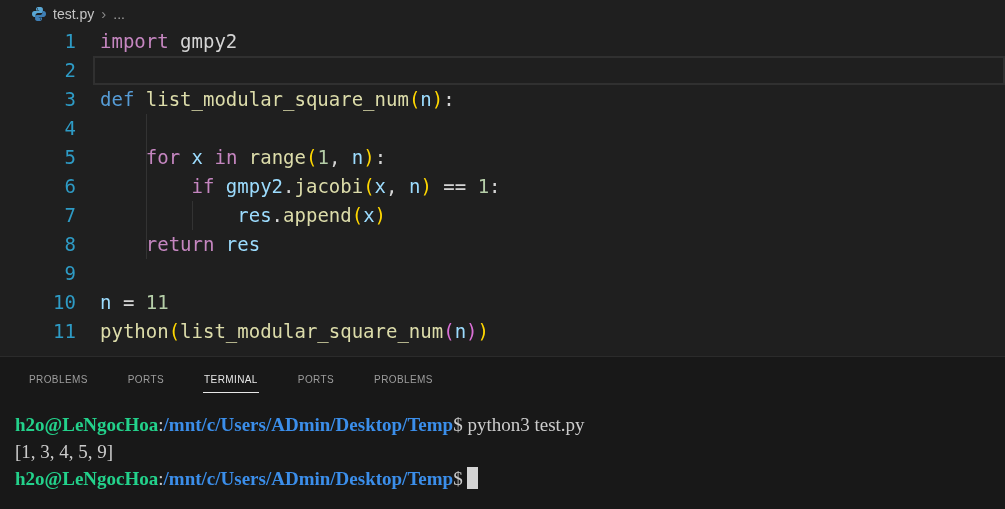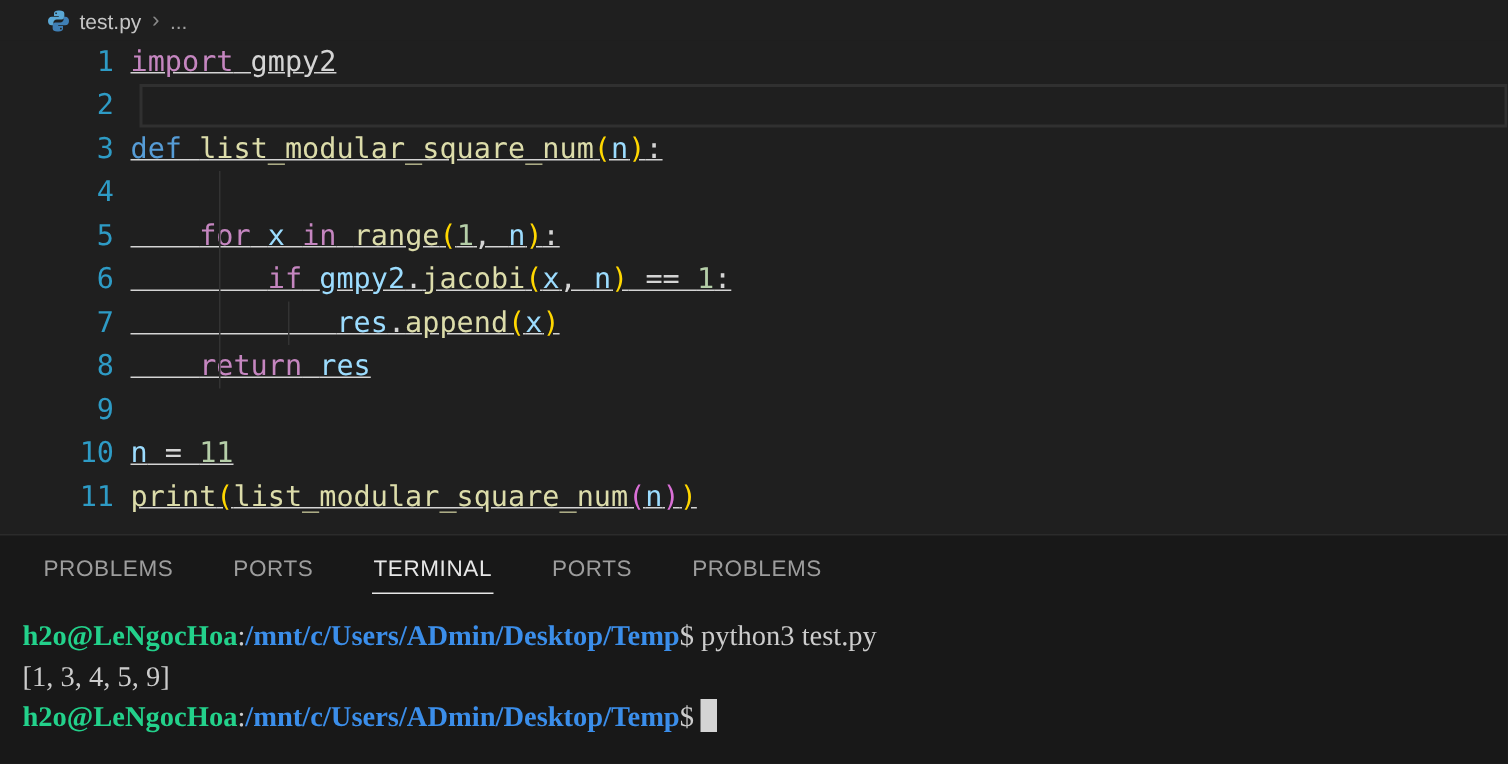--- a/index.html
+++ b/index.html
@@ -30,7 +30,7 @@
     width:76px;flex:0 0 76px;text-align:right;
     color:#2e9bc5;user-select:none;
   }
-  .code-text{margin-left:11px;color:#d4d4d4;text-decoration:underline;}
+  .code-text{margin-left:24px;color:#d4d4d4;}
   .tk-kw{color:#c586c0;}
   .tk-def{color:#569cd6;}
   .tk-fn{color:#dcdcaa;}

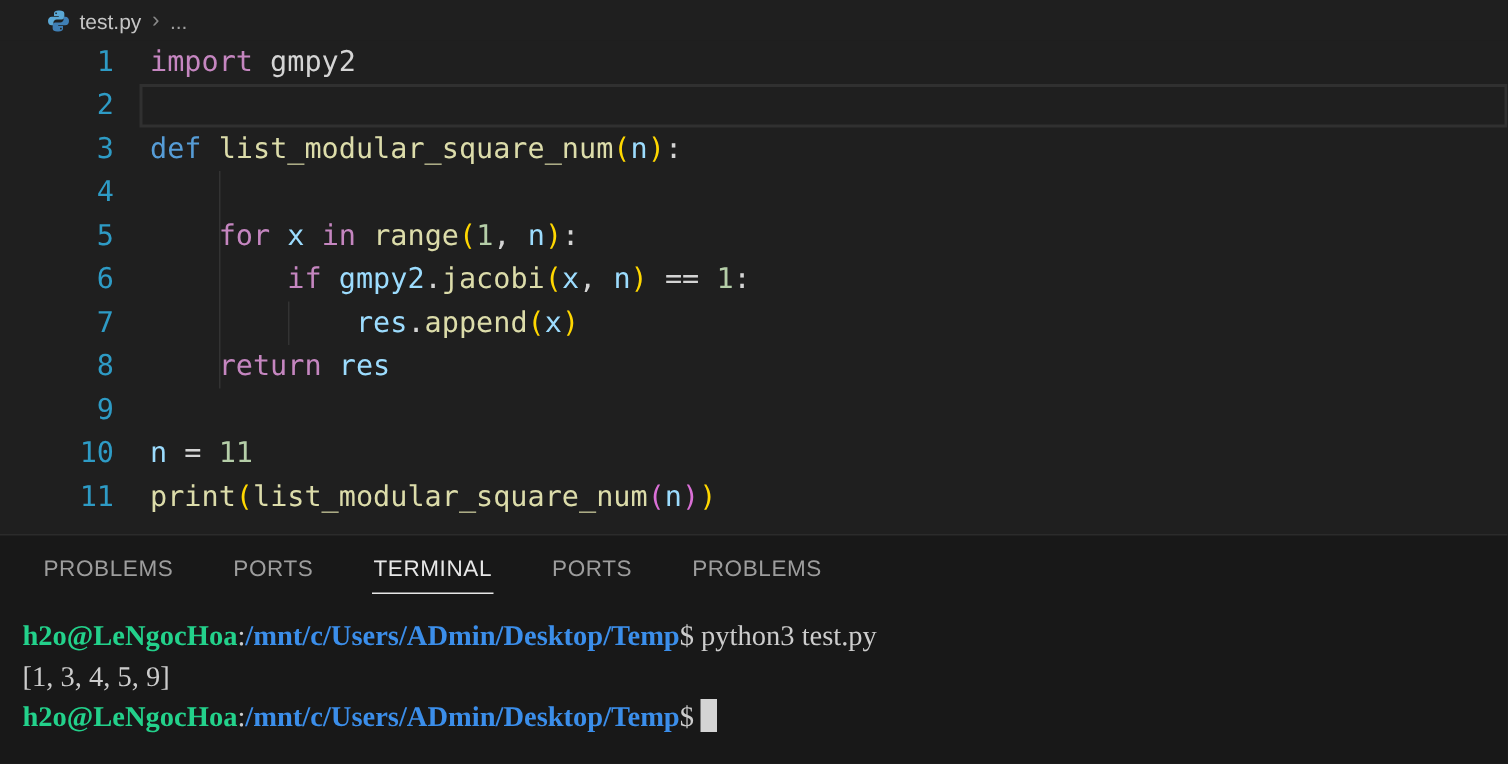--- a/index.html
+++ b/index.html
@@ -104,7 +104,7 @@
       <div class="code-row"><div class="gutter">8</div><div class="code-text"><span class="tk-plain">    </span><span class="tk-kw">return</span><span class="tk-plain"> </span><span class="tk-var">res</span></div></div>
       <div class="code-row"><div class="gutter">9</div><div class="code-text"></div></div>
       <div class="code-row"><div class="gutter">10</div><div class="code-text"><span class="tk-var">n</span><span class="tk-plain"> = </span><span class="tk-num">11</span></div></div>
-      <div class="code-row"><div class="gutter">11</div><div class="code-text"><span class="tk-fn">print</span><span class="tk-b1">(</span><span class="tk-fn">list_modular_square_num</span><span class="tk-b2">(</span><span class="tk-var">n</span><span class="tk-b2">)</span><span class="tk-b1">)</span></div></div>
+      <div class="code-row"><div class="gutter">11</div><div class="code-text"><span class="tk-fn">python</span><span class="tk-b1">(</span><span class="tk-fn">list_modular_square_num</span><span class="tk-b2">(</span><span class="tk-var">n</span><span class="tk-b2">)</span><span class="tk-b1">)</span></div></div>
     </div>
 <div class="indent-guide" style="left: 146px; top: 87px; height: 145px;"></div>
     <div class="indent-guide" style="left: 192px; top: 174px; height: 29px;"></div>

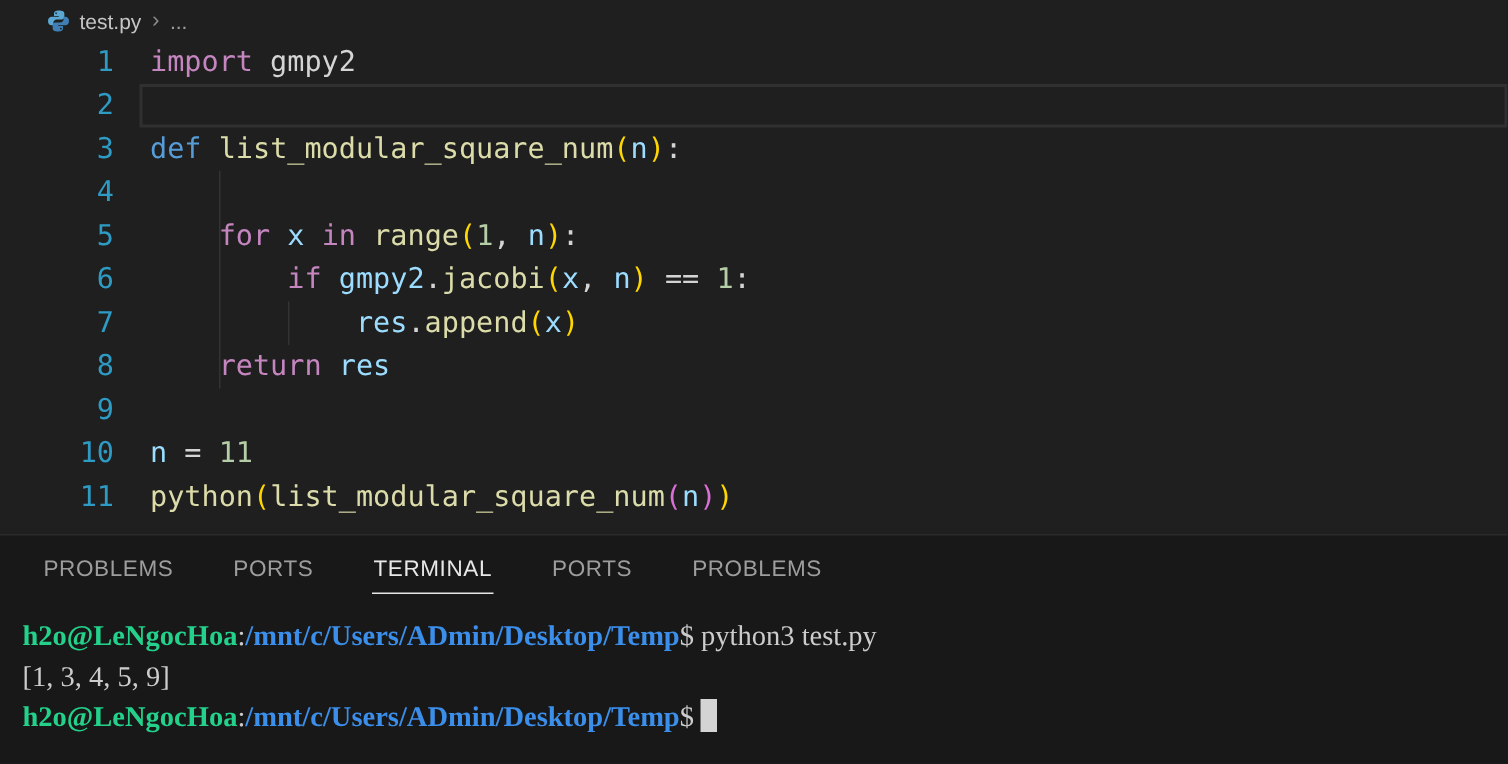--- a/index.html
+++ b/index.html
@@ -56,7 +56,7 @@
     padding-left:28px;gap:38px;
   }
   .panel-tab{
-    font-size:15px;letter-spacing:0.4px;color:#9d9d9d;
+    font-size:10px;letter-spacing:0.4px;color:#9d9d9d;
     padding:6px 1px 7px 1px;border-bottom:1px solid transparent;
     cursor:pointer;white-space:nowrap;
   }

